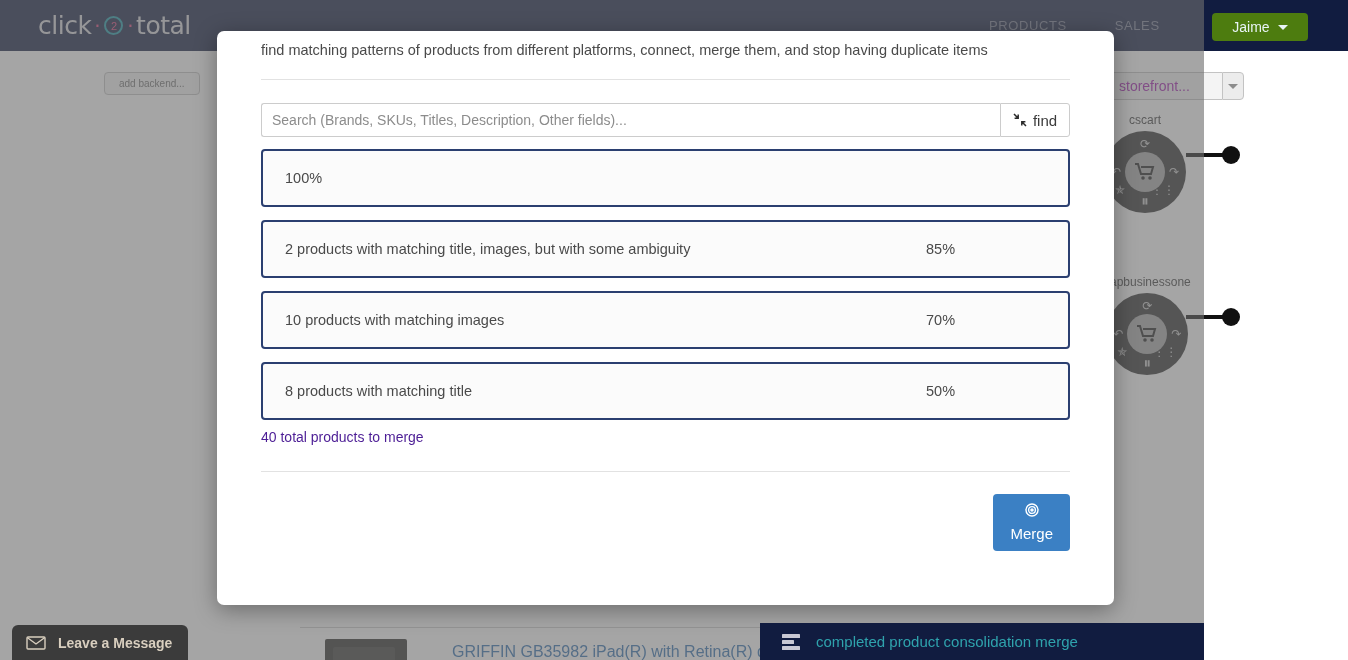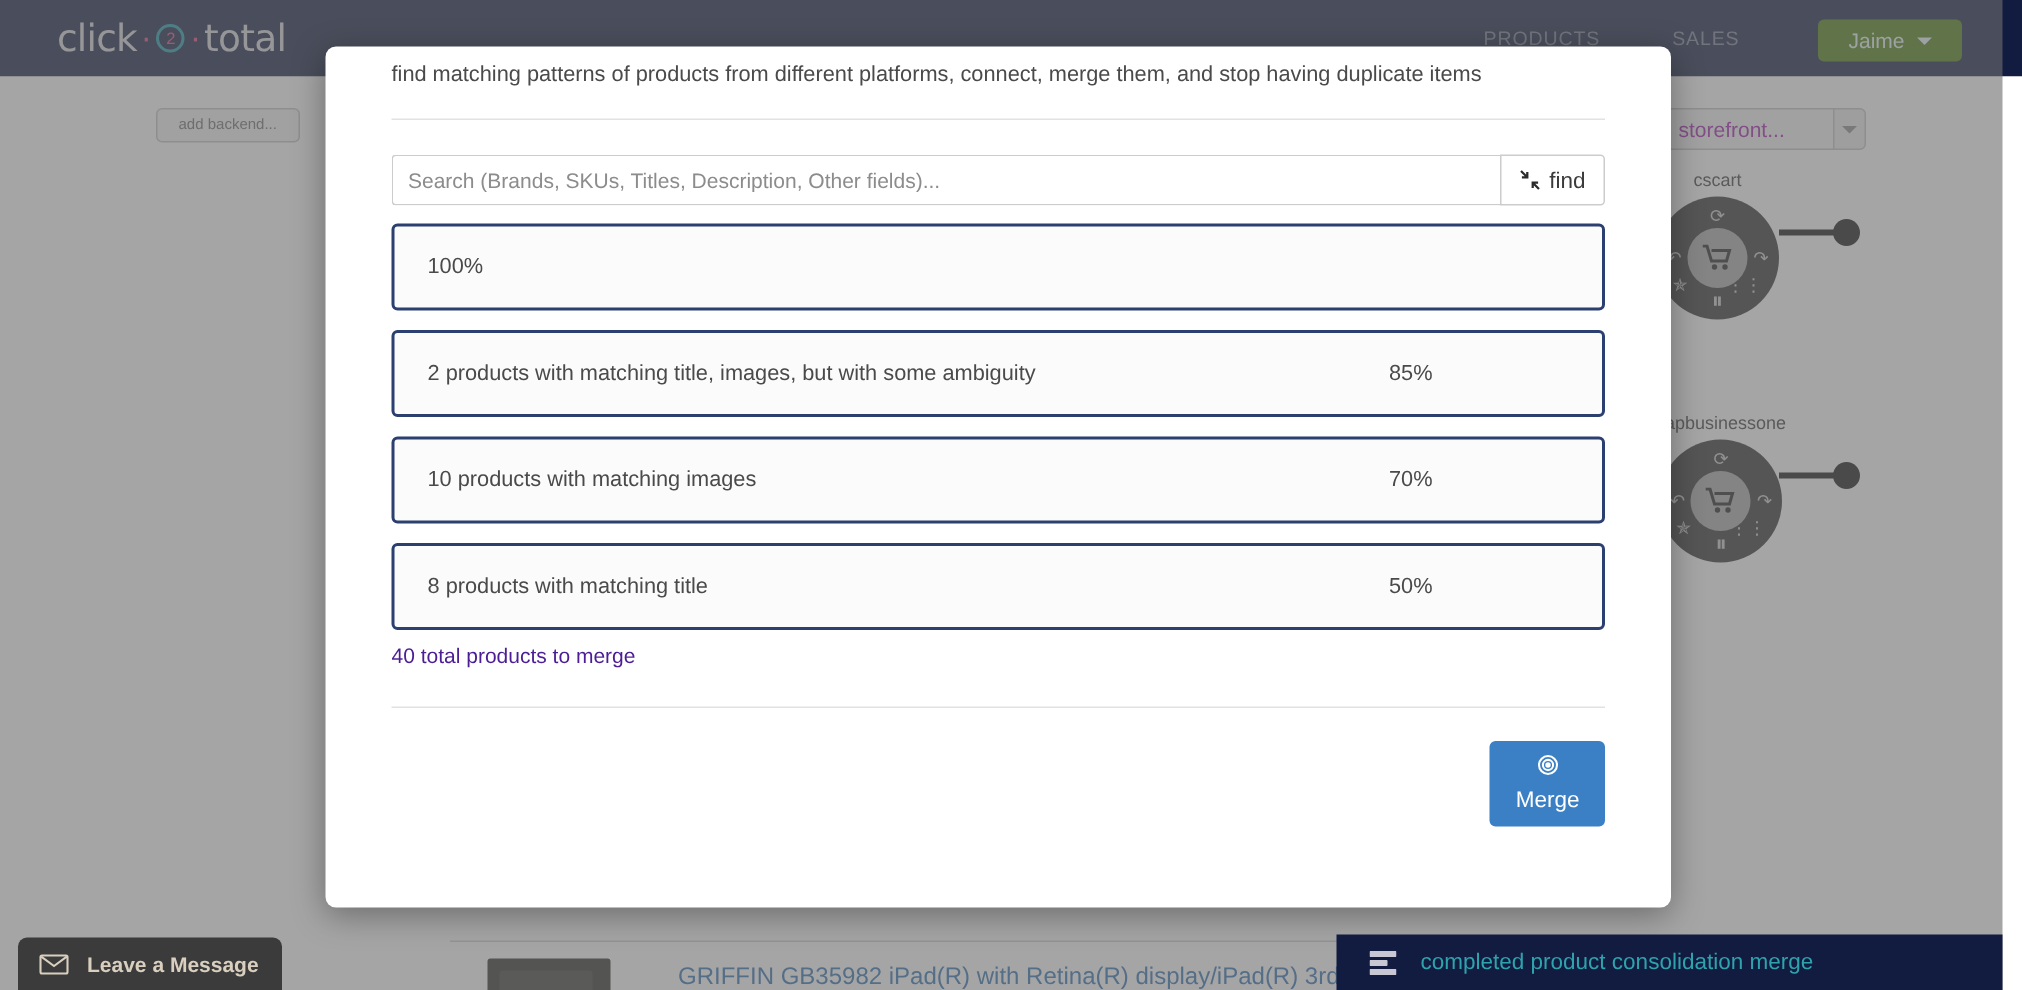--- a/index.html
+++ b/index.html
@@ -9,7 +9,7 @@
     font-family: "Liberation Sans", sans-serif;
     background: #ffffff;
   }
-  #app { position: relative; width: 1335px; height: 660px; text-decoration: underline; }
+  #app { position: relative; width: 1204px; height: 660px; text-decoration: underline; }
 
   
   .page-bg { position: absolute; inset: 0; background: #ffffff; }

